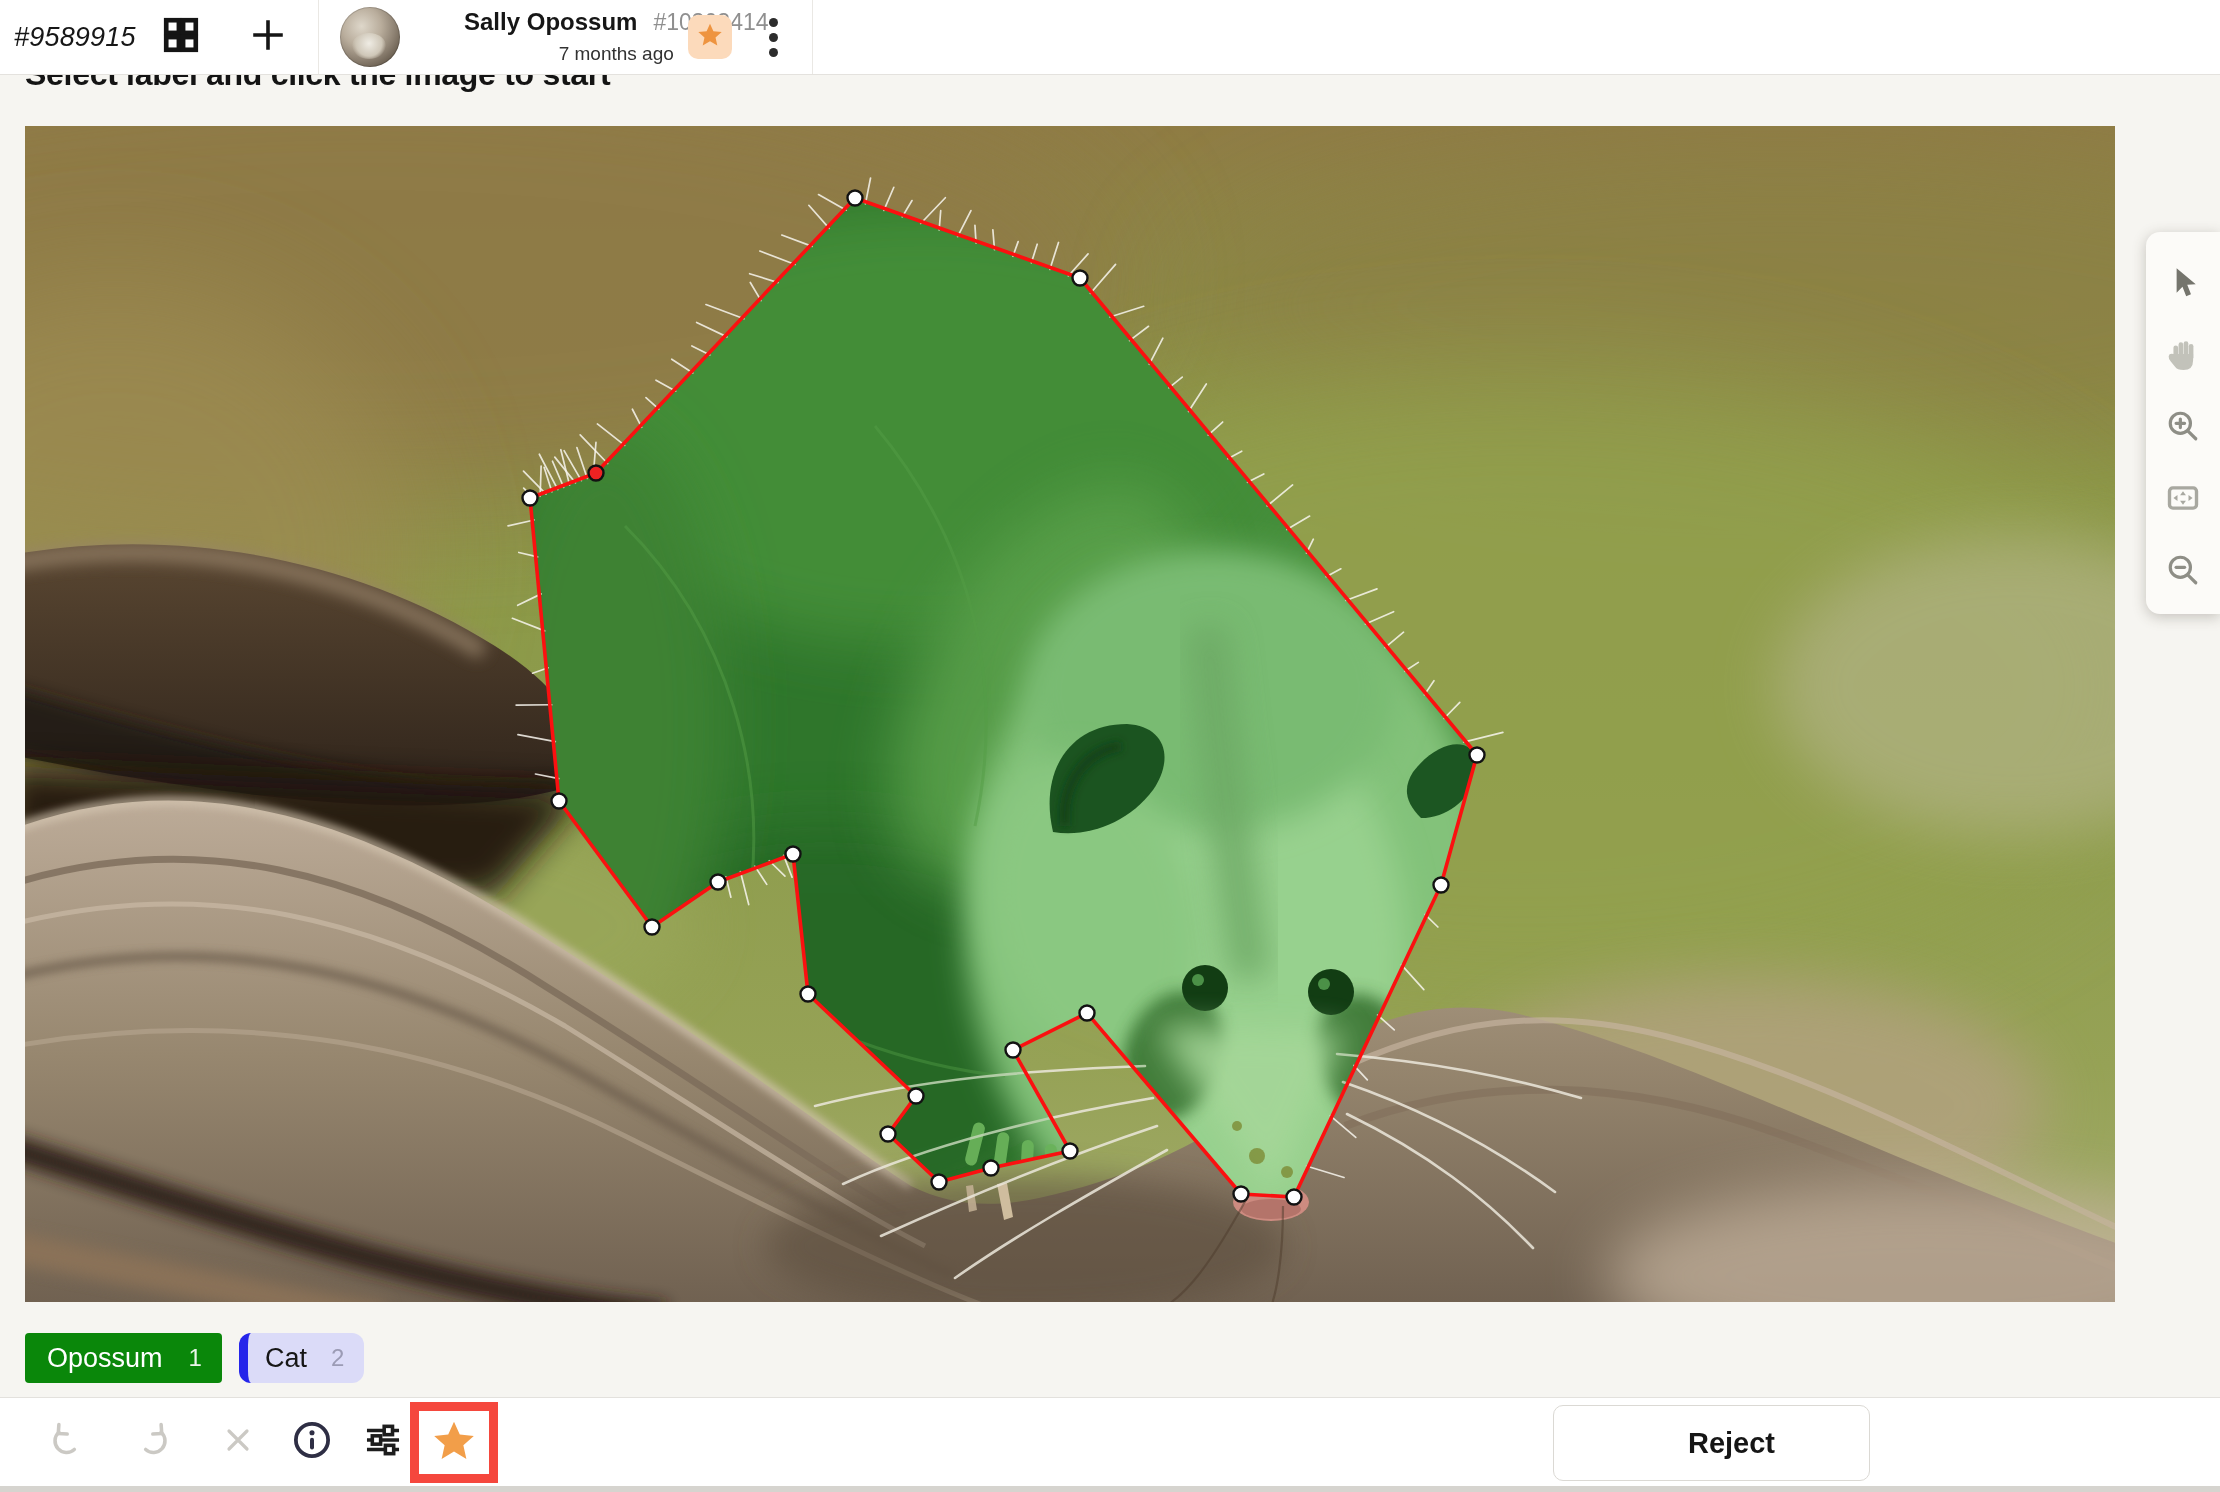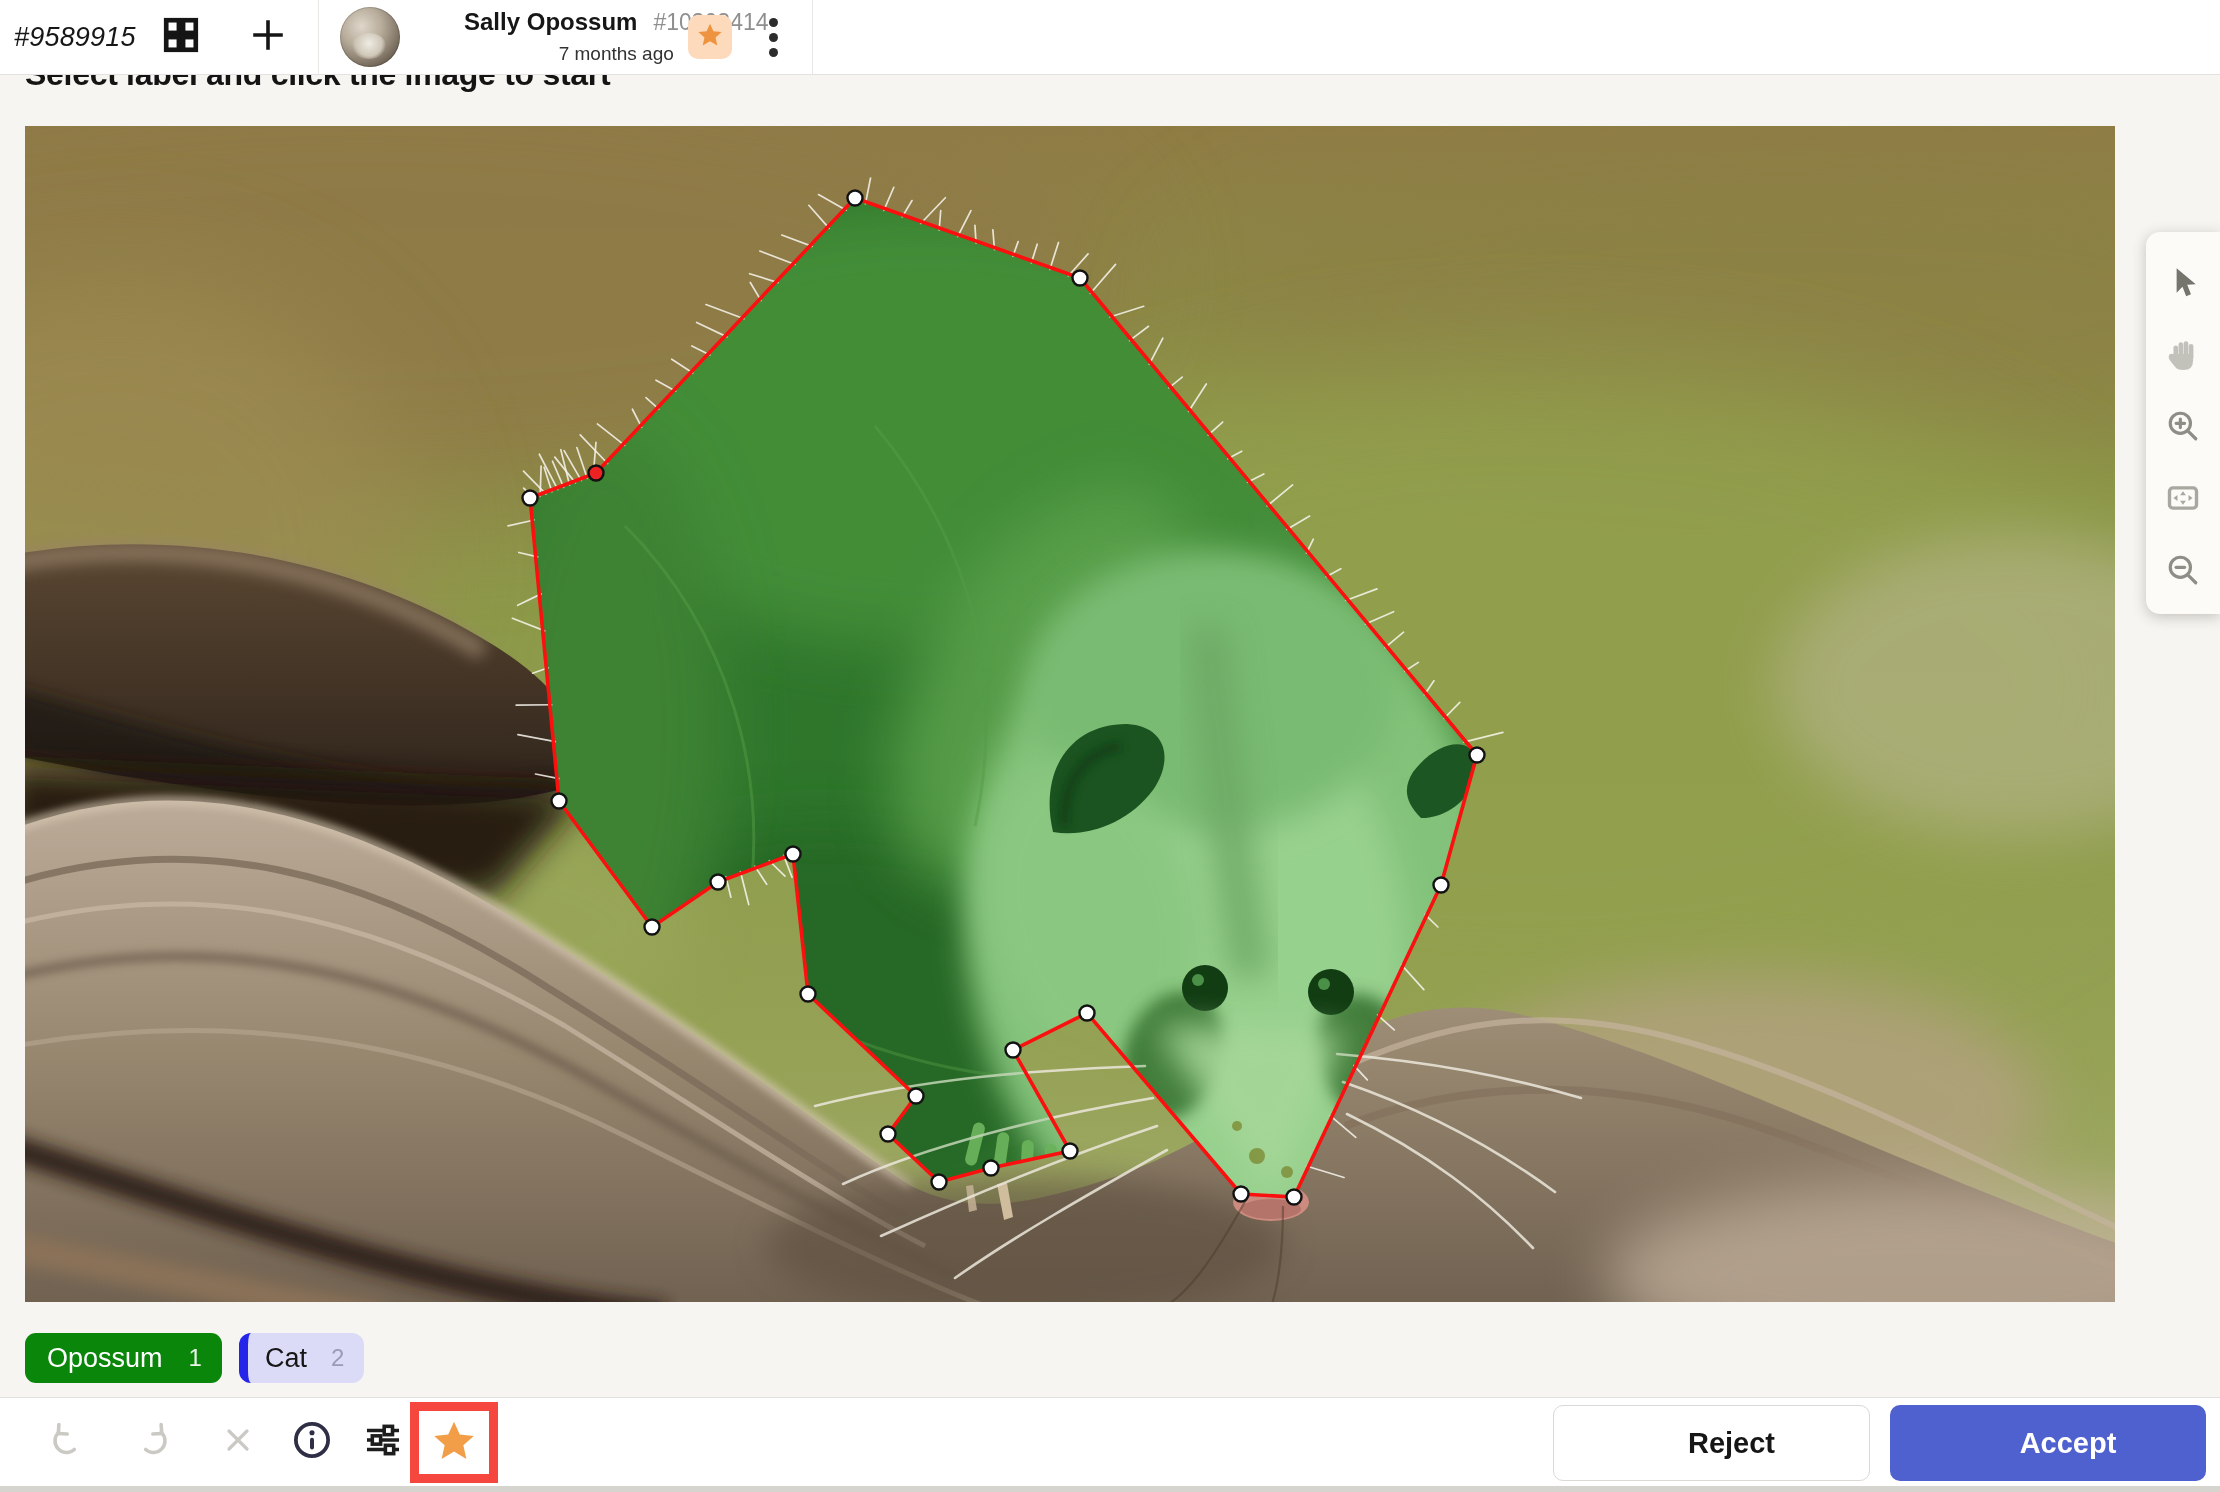--- a/index.html
+++ b/index.html
@@ -45,7 +45,7 @@
   .side-tool{width:36px;height:36px;display:flex;align-items:center;justify-content:center;cursor:pointer;}
   
   .labels-row{position:absolute;left:25px;top:1333px;display:flex;gap:17px;z-index:4;}
-  .label-chip{height:50px;display:flex;align-items:center;border-radius:11px;cursor:pointer;box-sizing:border-box;}
+  .label-chip{height:50px;display:flex;align-items:center;border-radius:4px;cursor:pointer;box-sizing:border-box;}
   .label-chip.selected{background:#0a870a;color:#ffffff;padding:0 20px 0 22px;gap:26px;}
   .label-chip.selected .chip-text{font-size:27px;font-weight:500;}
   .label-chip.selected .chip-key{font-size:24px;opacity:.92;}

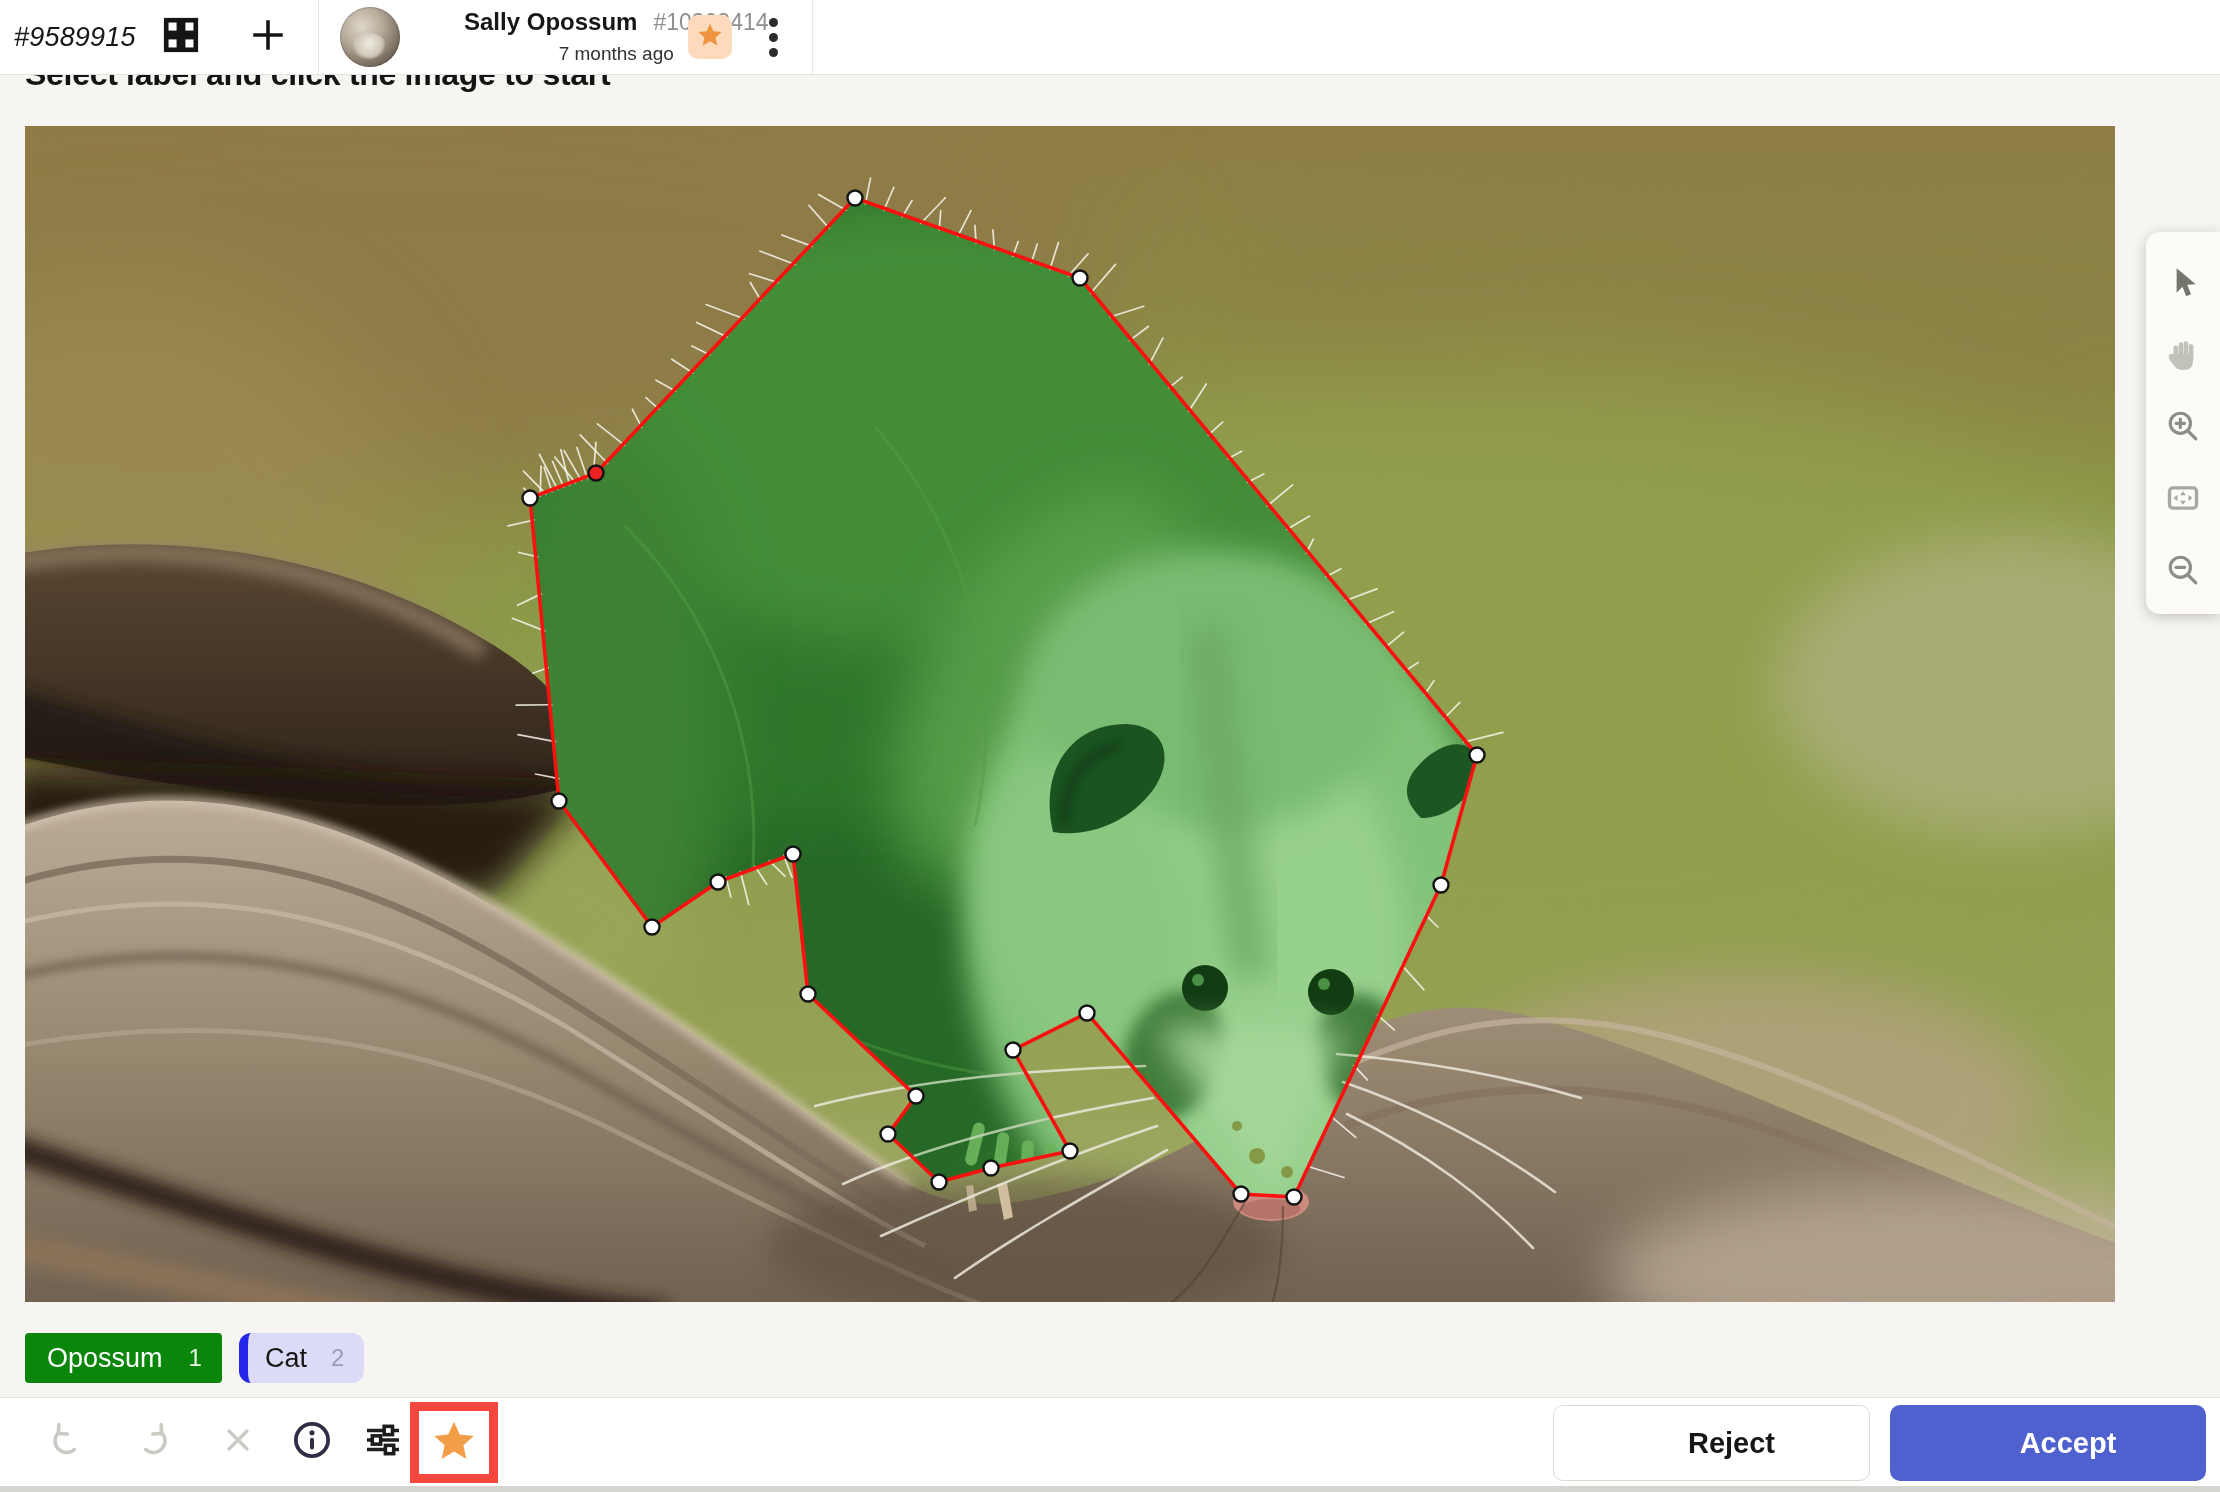--- a/index.html
+++ b/index.html
@@ -467,7 +467,6 @@
   </div>
 
   <div class="btn btn-reject">Reject</div>
-  <div class="btn btn-accept">Accept</div>
 </div>
 <div class="bottom-strip"></div>
 

